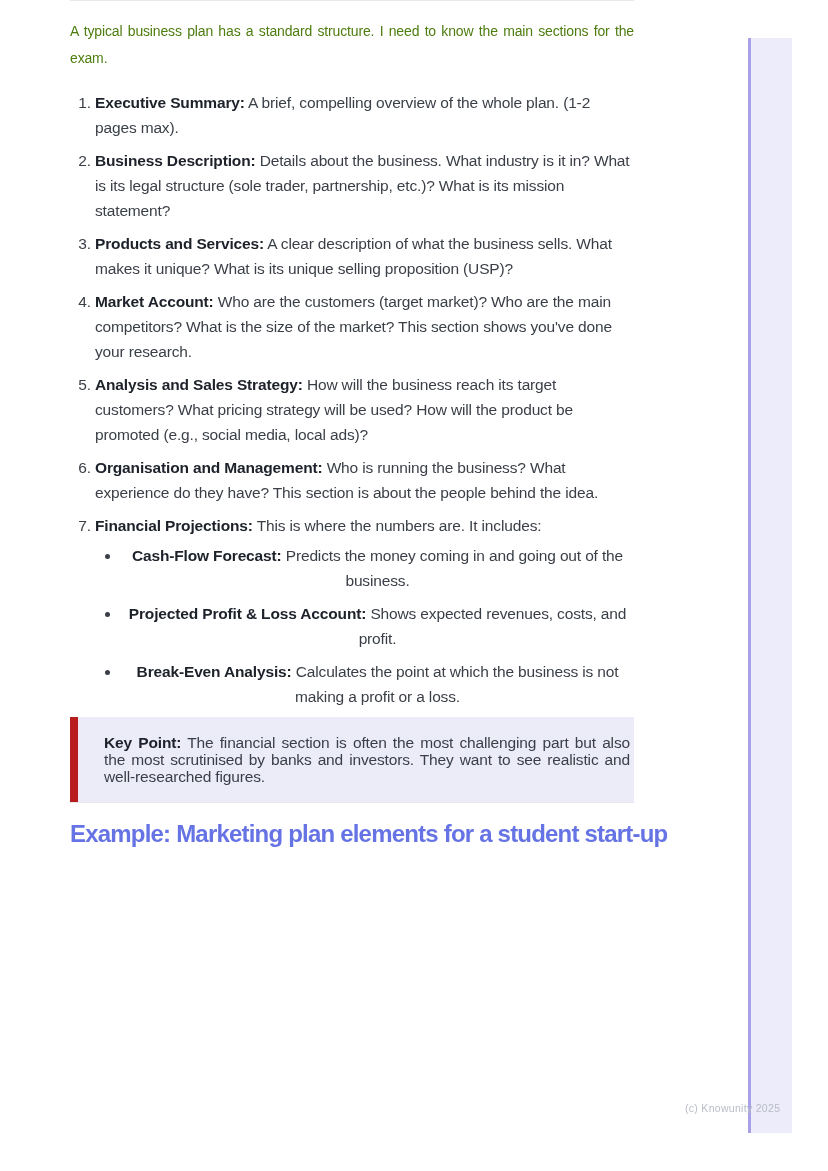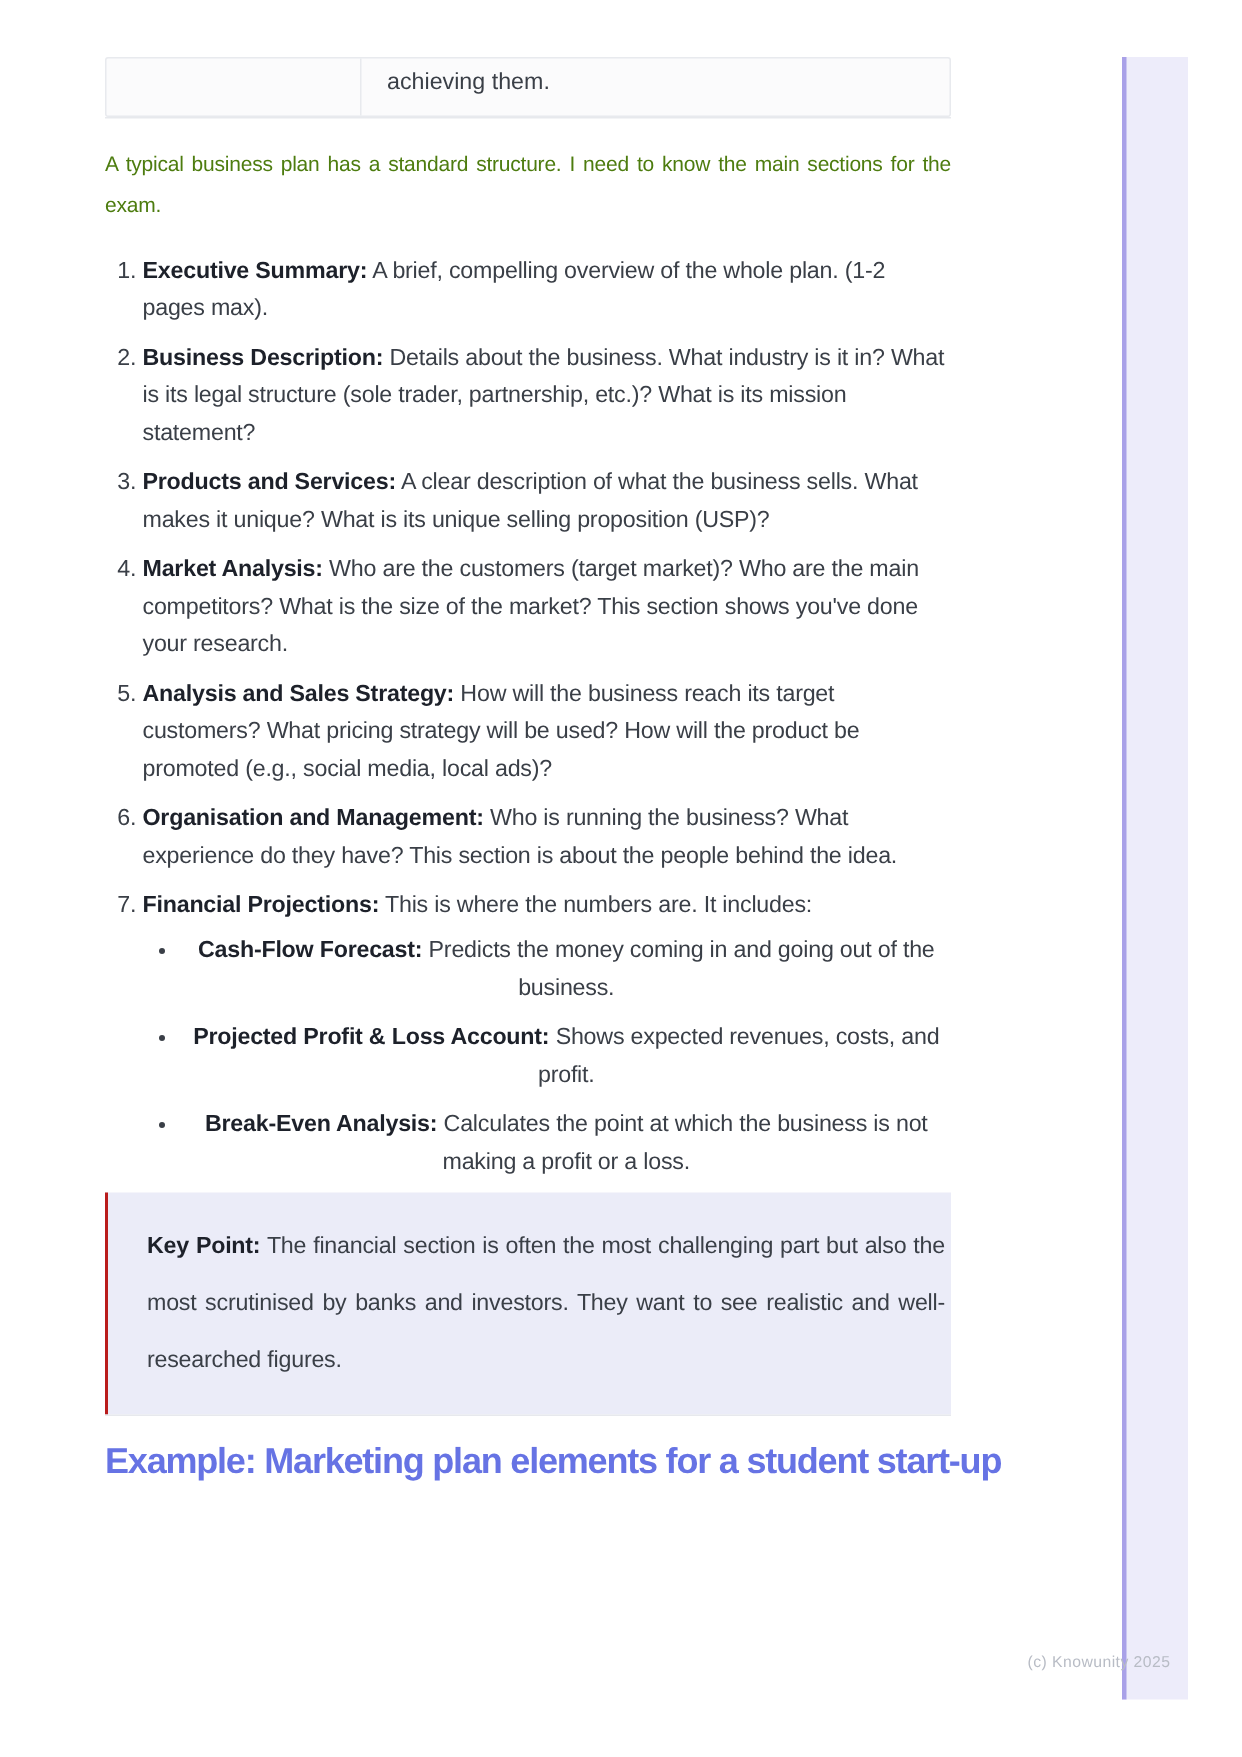--- a/index.html
+++ b/index.html
@@ -127,10 +127,6 @@
 
   <div class="content">
 
-    <div class="tbl-fragment">
-      <div class="tbl-cell-left"></div>
-      <div class="tbl-cell-right">achieving them.</div>
-    </div>
 
     <hr class="divider divider-1">
 

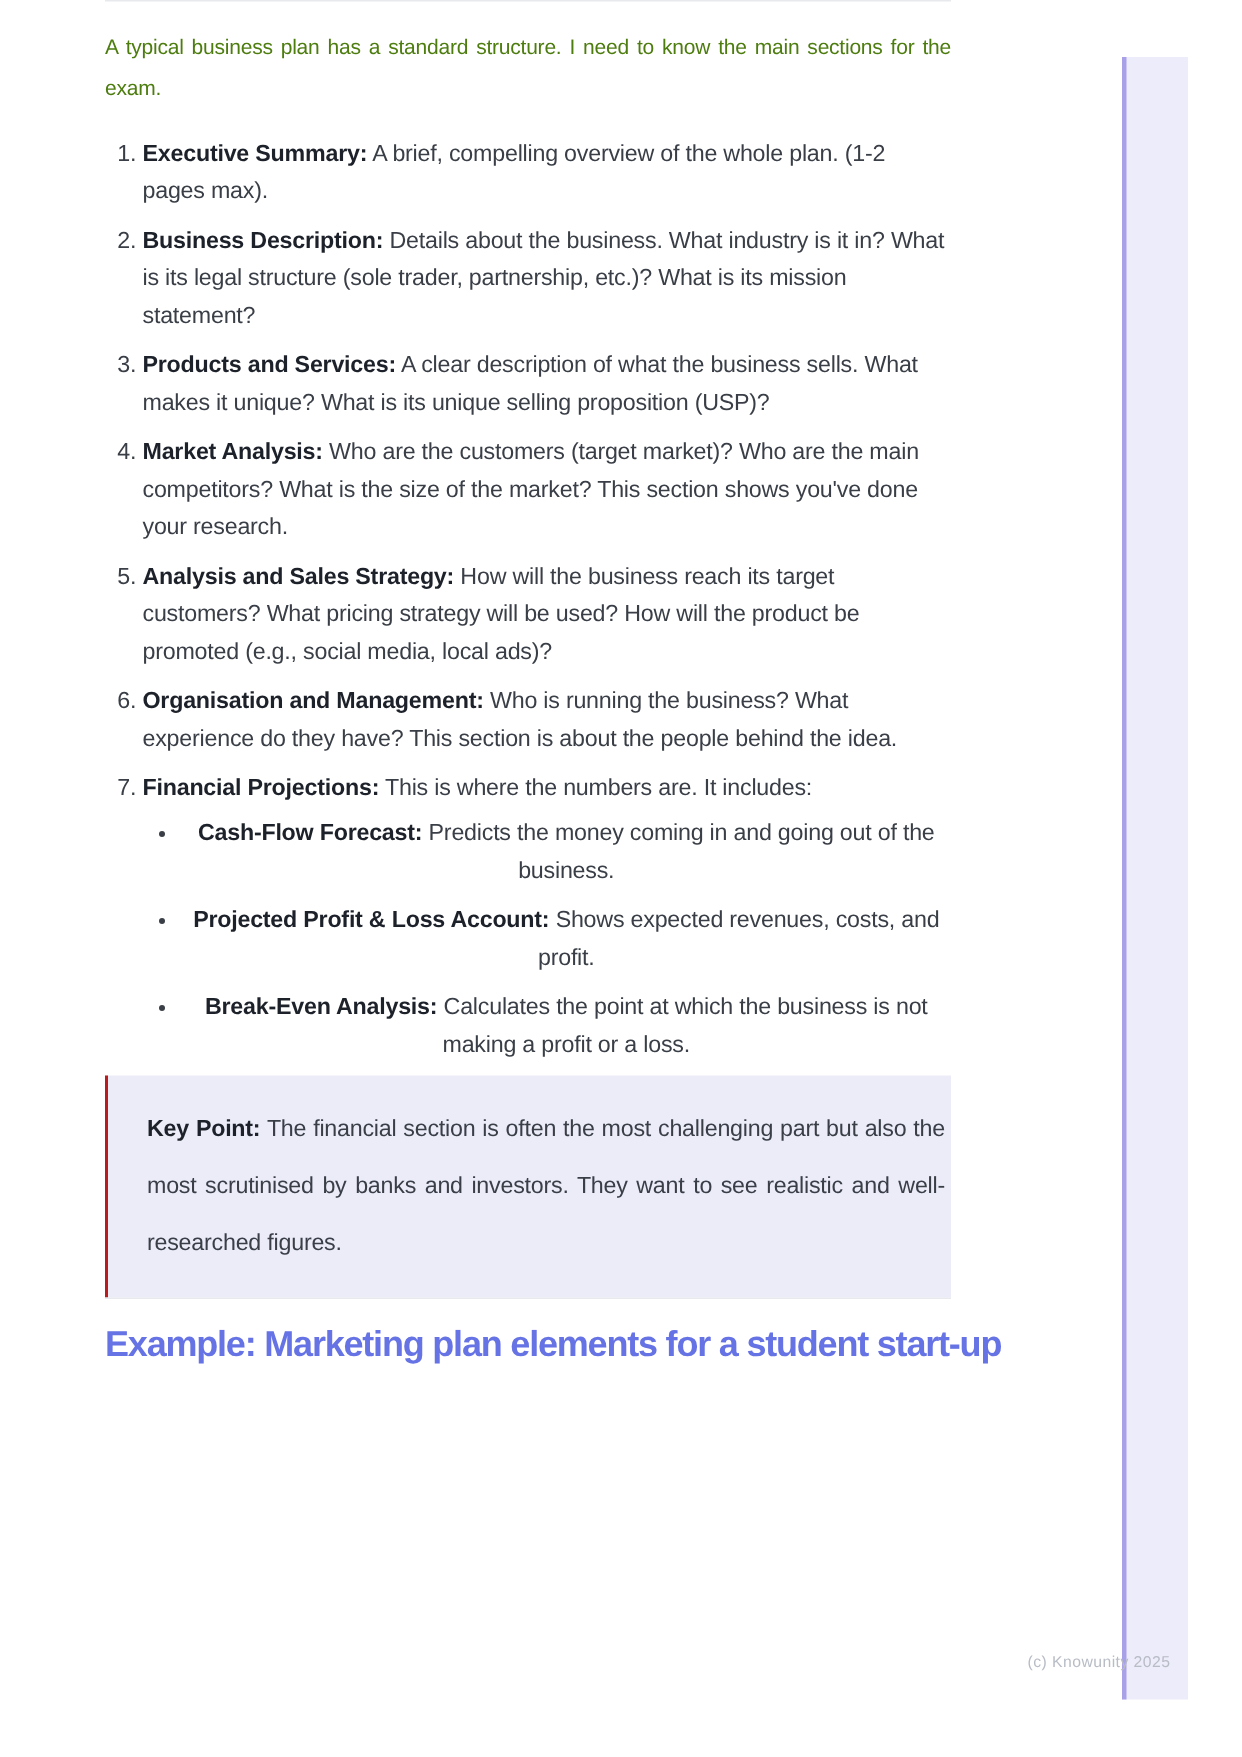--- a/index.html
+++ b/index.html
@@ -137,7 +137,7 @@
       <li><b>Executive Summary:</b> <span>A brief, compelling overview of the whole plan. (1-2 pages max).</span></li>
       <li><b>Business Description:</b> <span>Details about the business. What industry is it in? What is its legal structure (sole trader, partnership, etc.)? What is its mission statement?</span></li>
       <li><b>Products and Services:</b> <span>A clear description of what the business sells. What makes it unique? What is its unique selling proposition (USP)?</span></li>
-      <li><b>Market Analysis:</b> <span>Who are the customers (target market)? Who are the main competitors? What is the size of the market? This section shows you've done your research.</span></li>
+      <li><b>Market Account:</b> <span>Who are the customers (target market)? Who are the main competitors? What is the size of the market? This section shows you've done your research.</span></li>
       <li><b>Analysis and Sales Strategy:</b> <span>How will the business reach its target customers? What pricing strategy will be used? How will the product be promoted (e.g., social media, local ads)?</span></li>
       <li><b>Organisation and Management:</b> <span>Who is running the business? What experience do they have? This section is about the people behind the idea.</span></li>
       <li><b>Financial Projections:</b> <span>This is where the numbers are. It includes:</span>

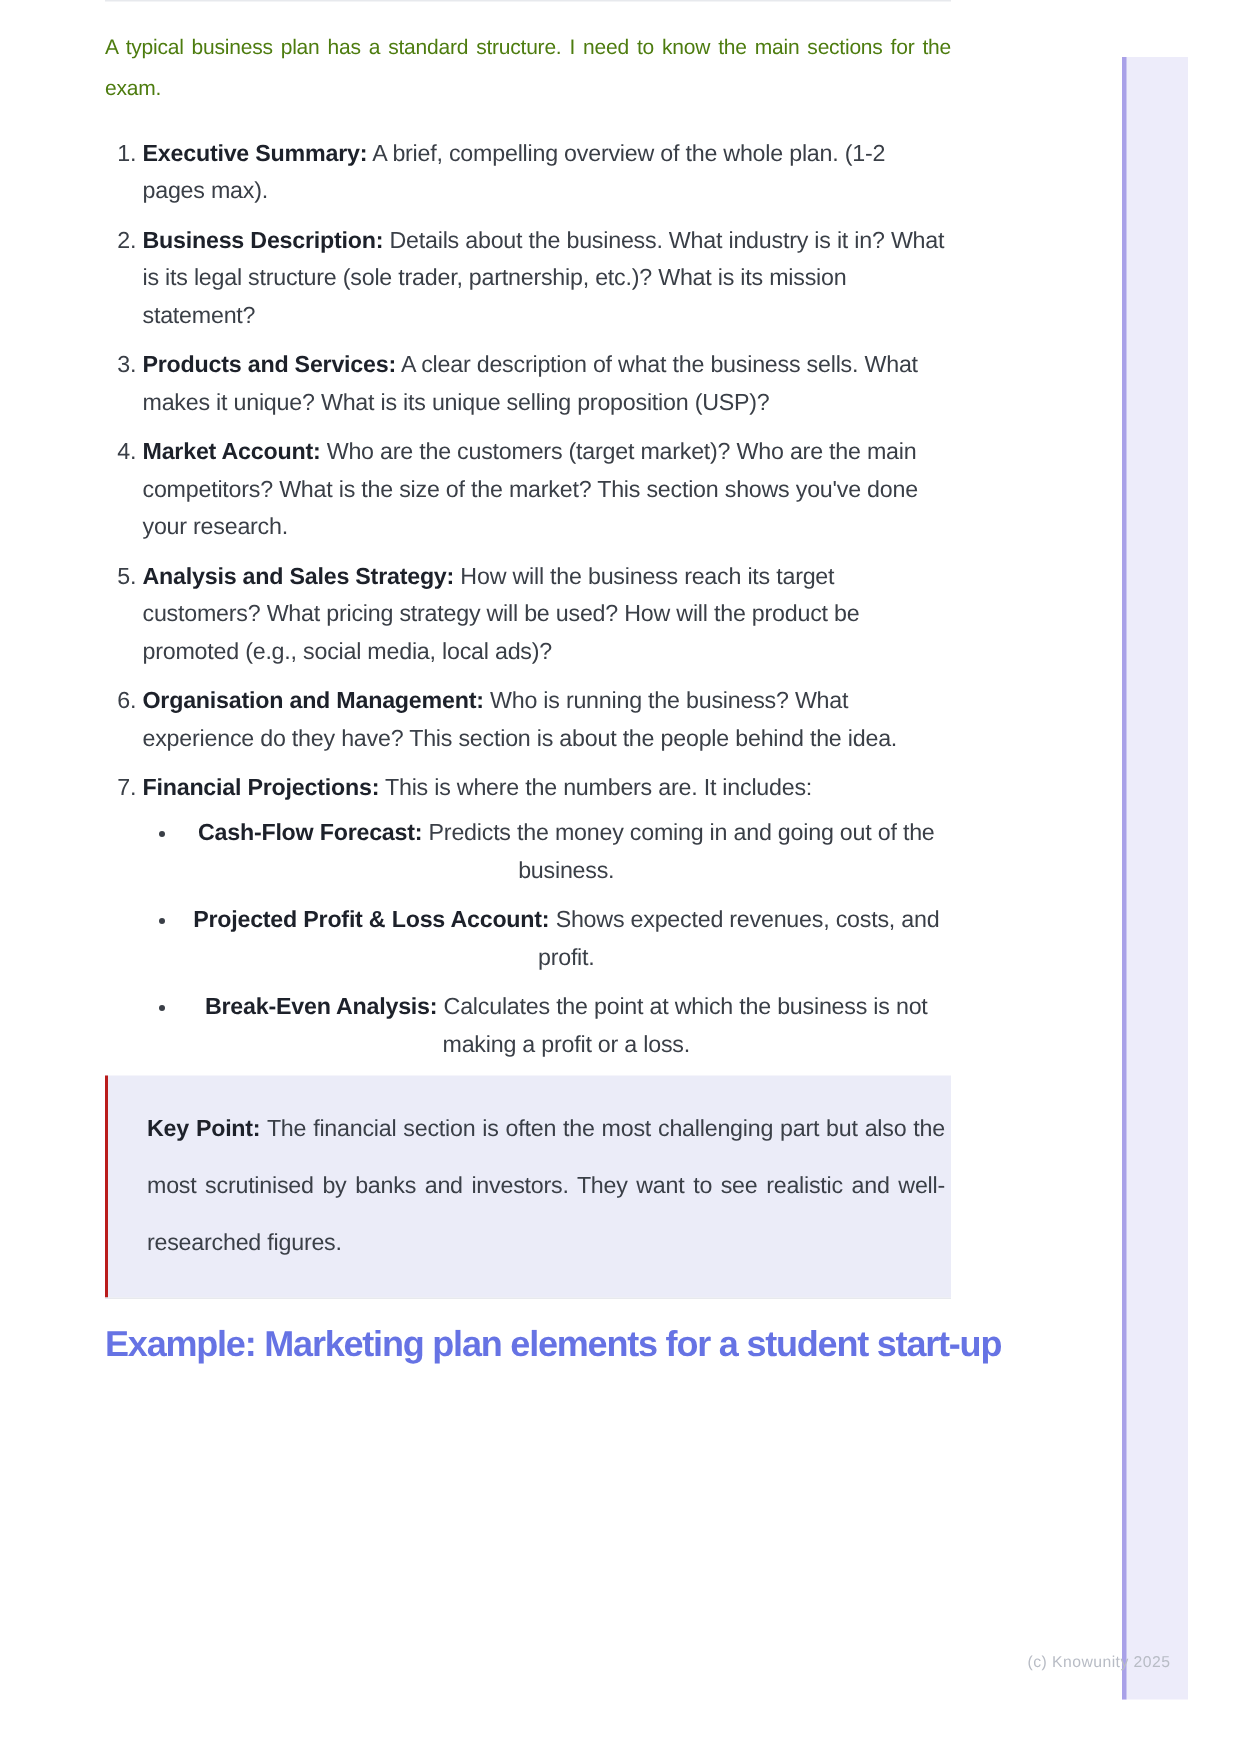--- a/index.html
+++ b/index.html
@@ -99,11 +99,11 @@
   .callout {
     margin-top: 8px;
     background: #ebecf8;
-    border-left: 2px solid #b91c1c;
+    border-left: 8px solid #b91c1c;
     padding: 17px 4px 17px 26px;
     font-size: 15.5px;
     letter-spacing: -0.15px;
-    line-height: 38px;
+    line-height: 17px;
     text-align: justify;
     color: #3a3f47;
   }

